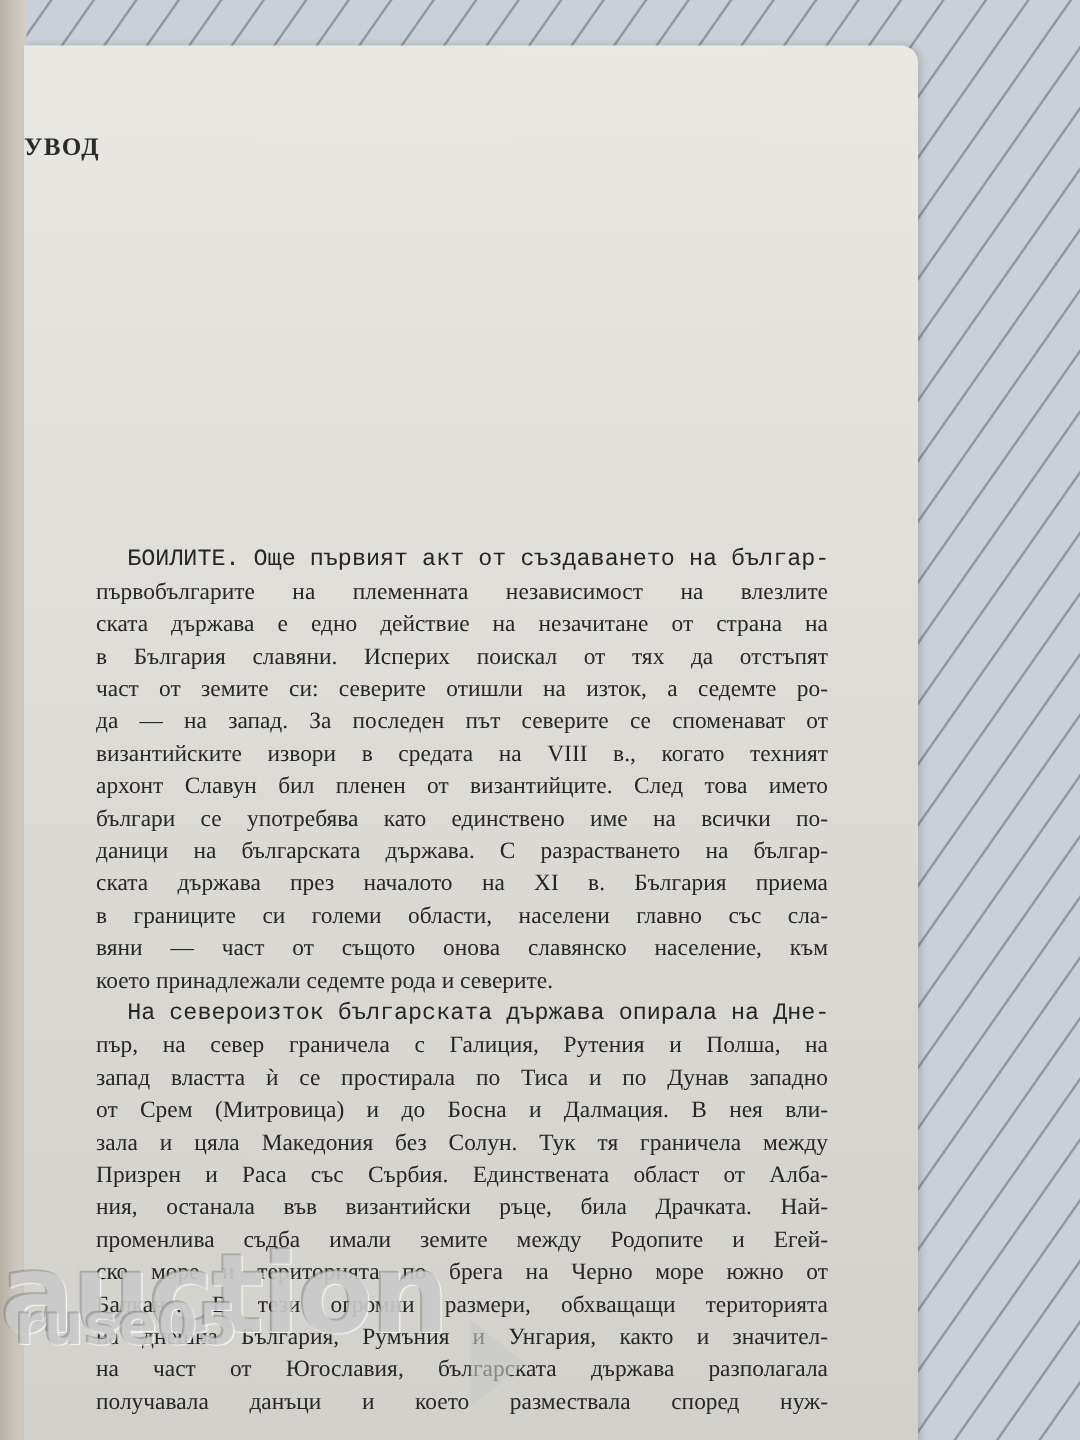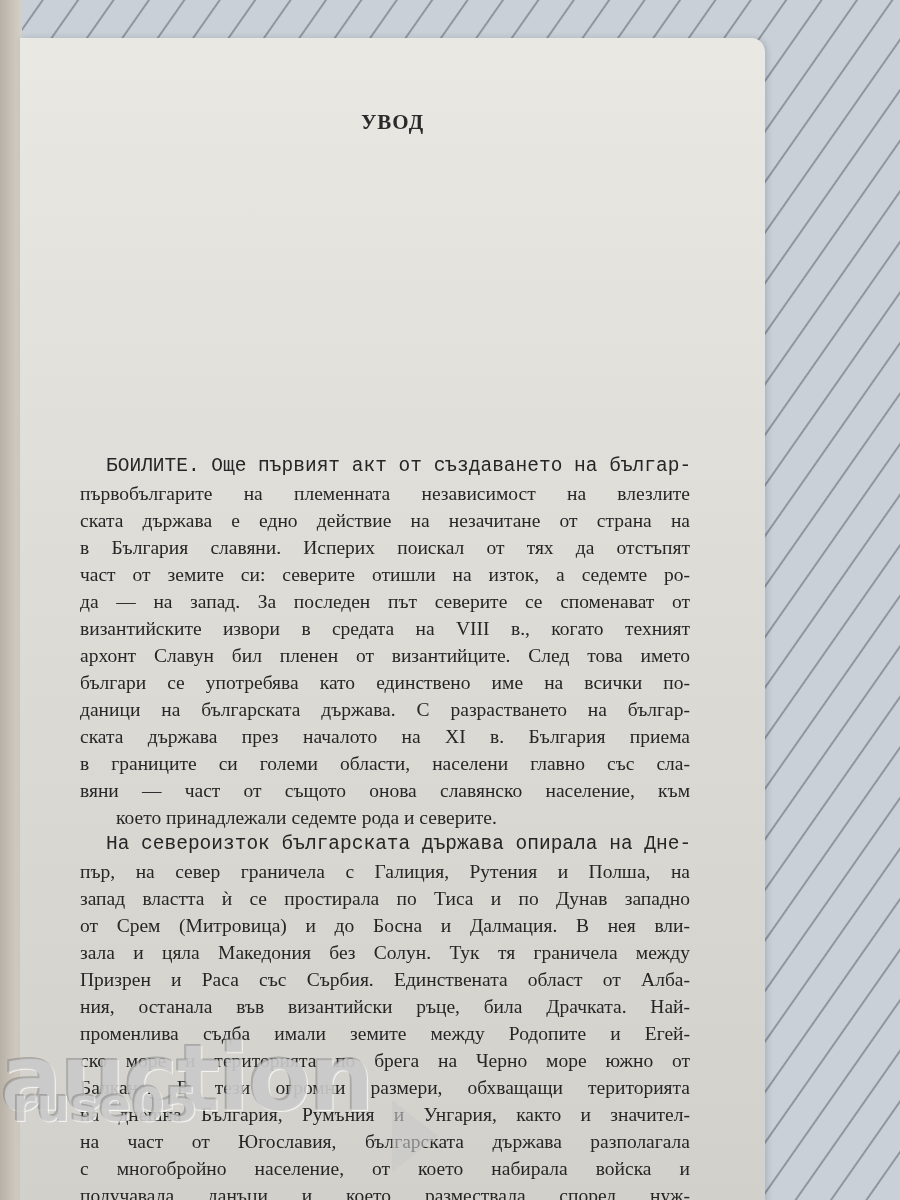--- a/index.html
+++ b/index.html
@@ -20,7 +20,7 @@
     box-shadow: 2px 0 6px rgba(0,0,0,0.15);
   }
   .title {
-    position:absolute; left:0; width:745px; top:72px; text-align:center;
+    position:absolute; left:0; width:745px; top:72px; 
     font-size:21px; font-weight:bold; color:#2a2a2a; letter-spacing:1px;
   }
   .body-text {

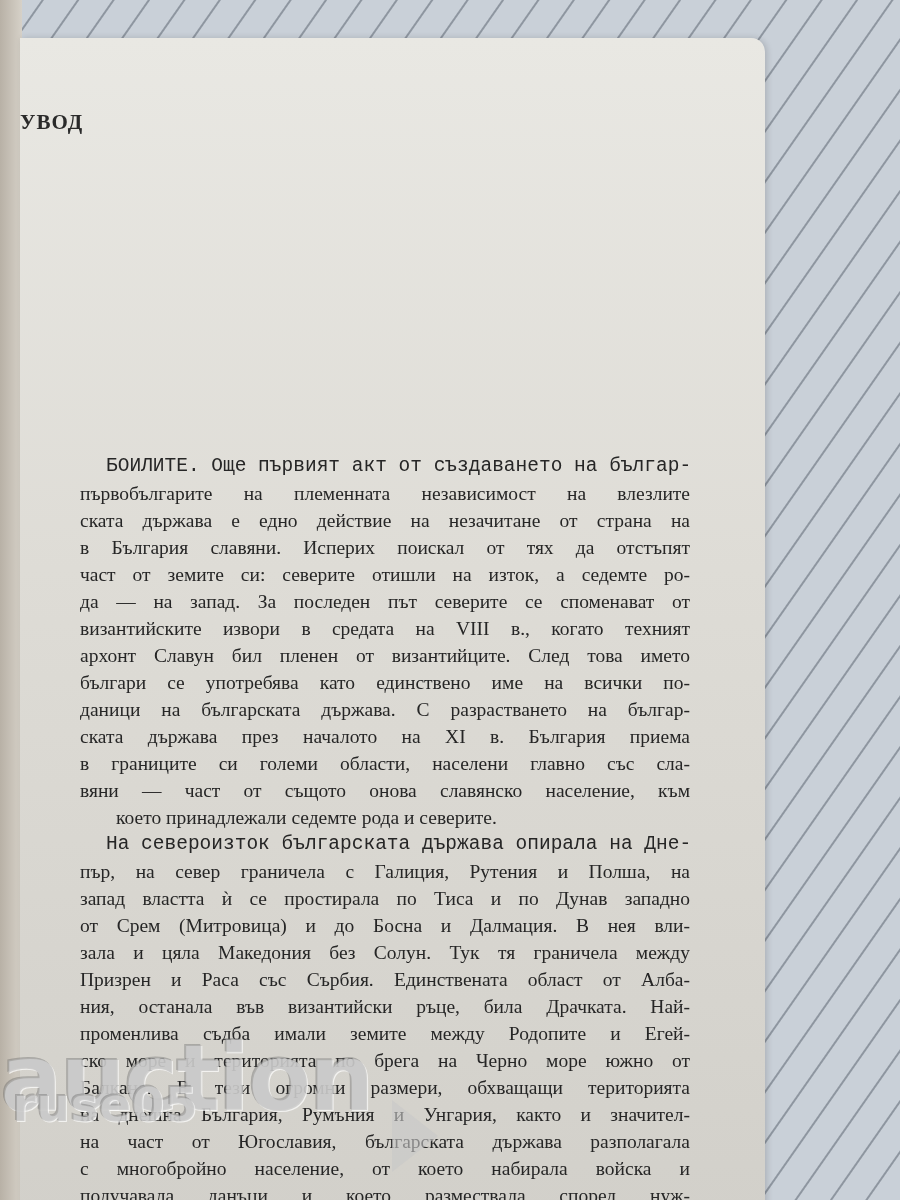--- a/index.html
+++ b/index.html
@@ -29,7 +29,7 @@
     text-align:justify;
   }
   .line { display:block; white-space:nowrap; text-align:justify; text-align-last:justify; }
-  .line.last { text-align-last:left;margin-left:36px; }
+  .line.last { text-align-last:left; }
   .indent { padding-left:26px;font-family:Liberation Mono, monospace; }
   .page-number {
     position:absolute; left:0; width:745px; top:1168px; text-align:center;

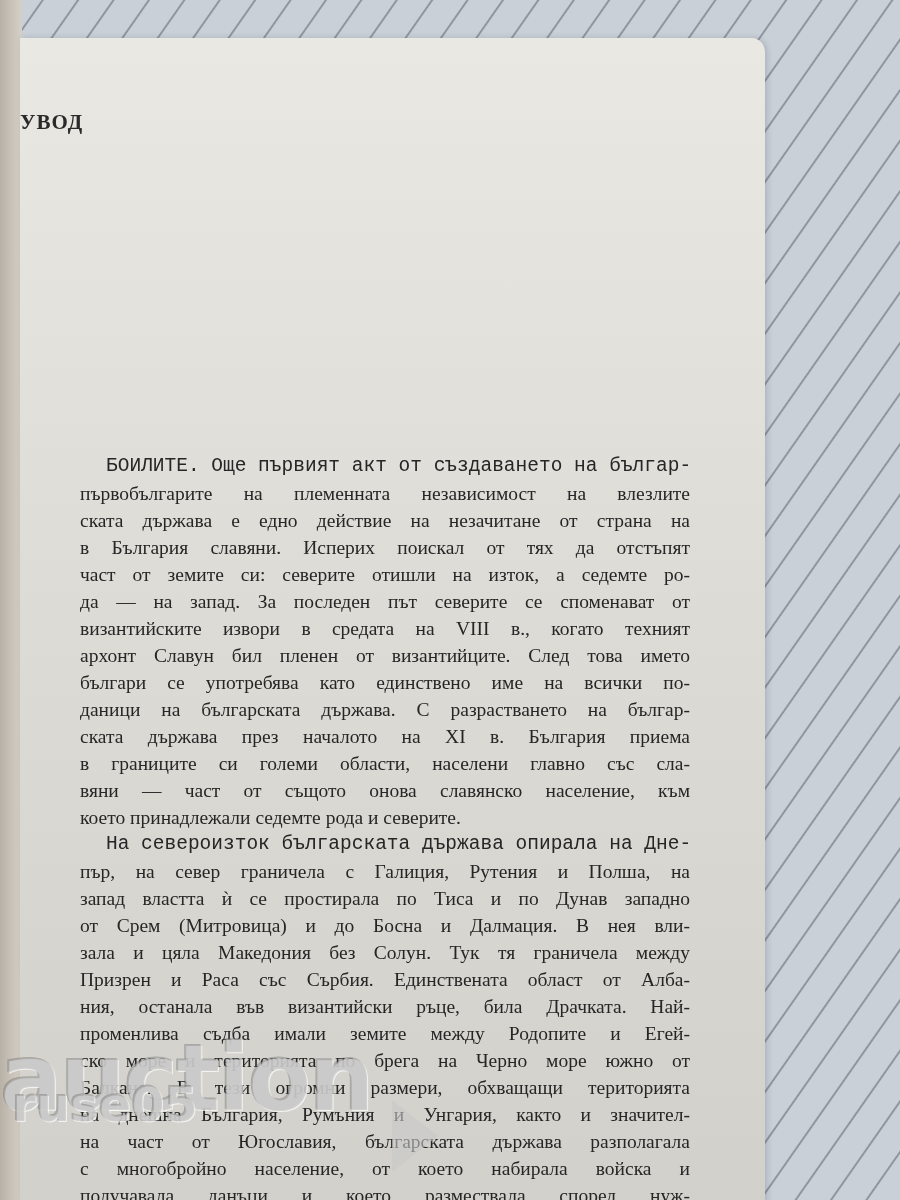--- a/index.html
+++ b/index.html
@@ -86,7 +86,6 @@
       <span class="line">Балкана. В тези огромни размери, обхващащи територията</span>
       <span class="line">на днешна България, Румъния и Унгария, както и значител-</span>
       <span class="line">на част от Югославия, българската държава разполагала</span>
-      <span class="line">с многобройно население, от което набирала войска и</span>
       <span class="line">получавала данъци и което размествала според нуж-</span>
 
     </div>

